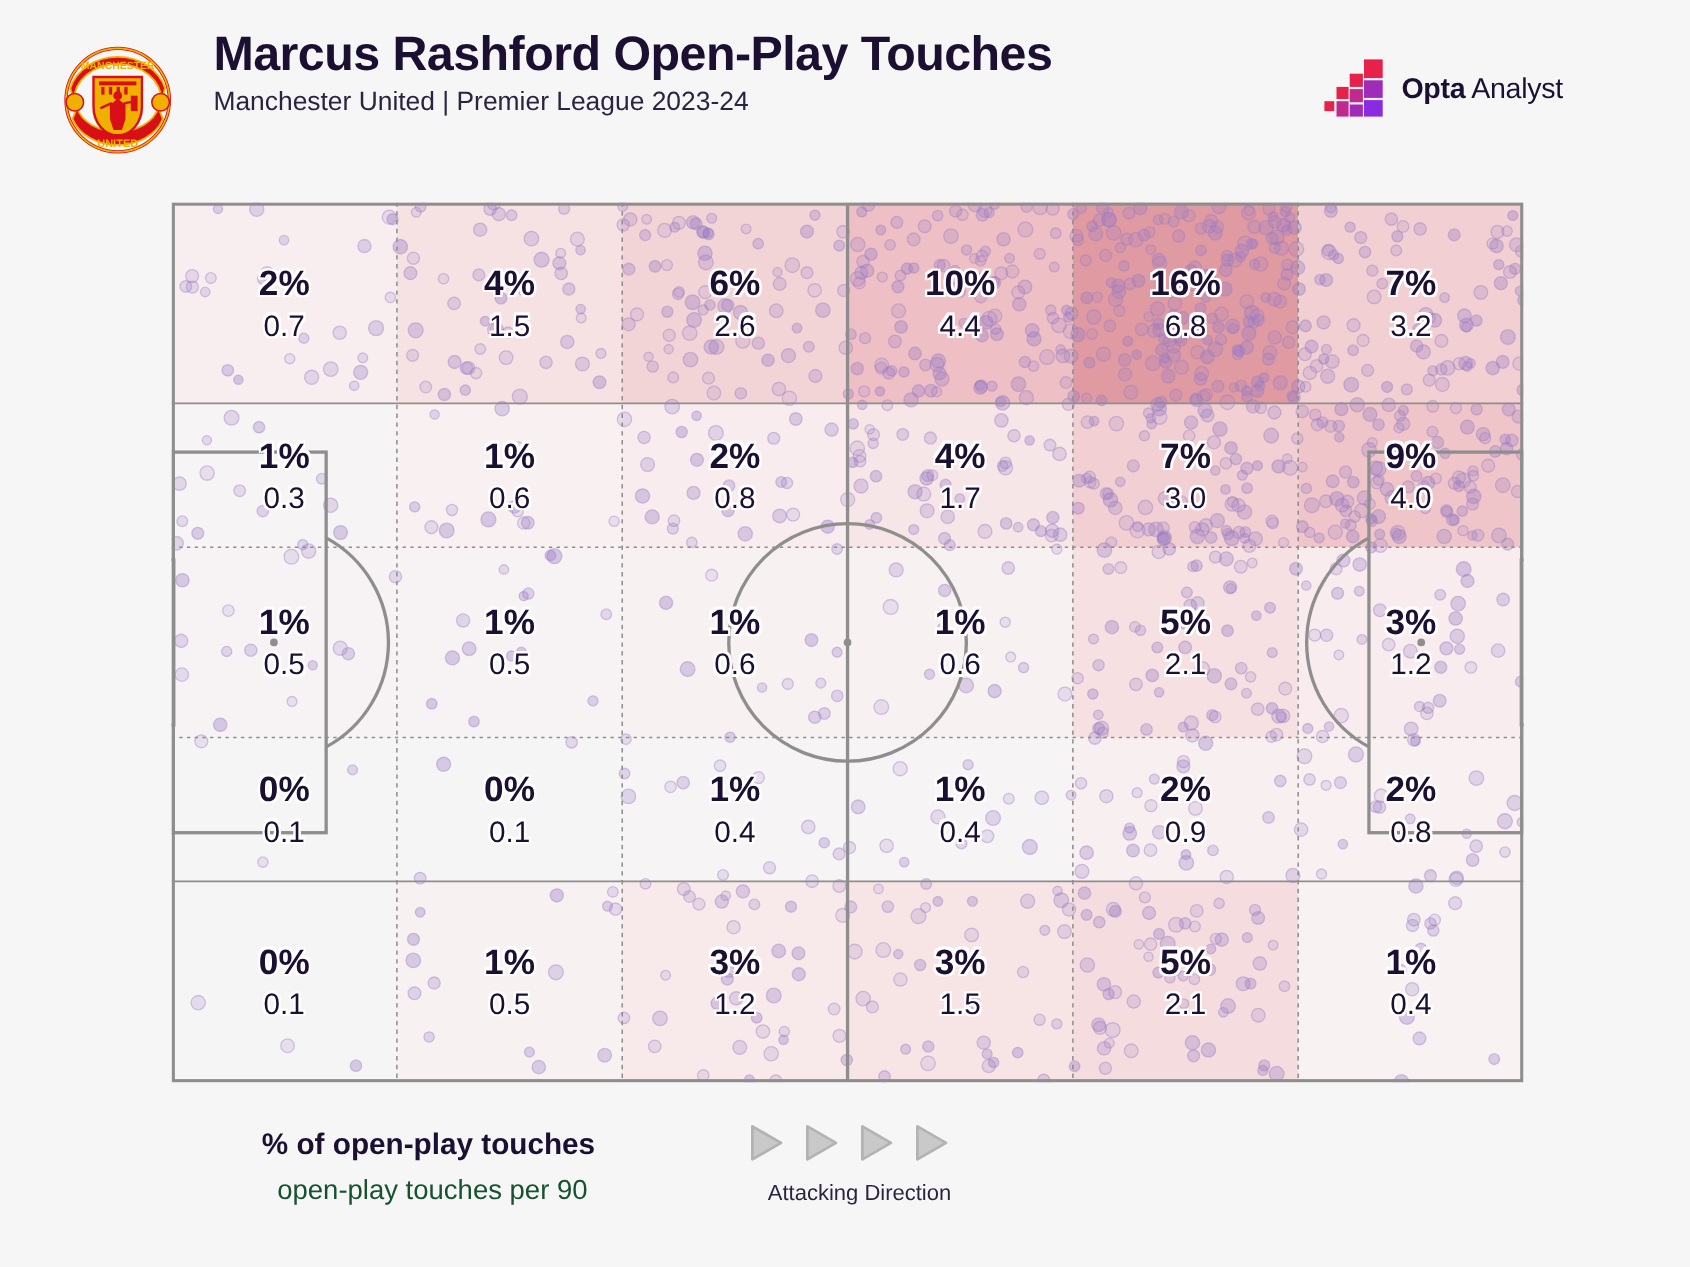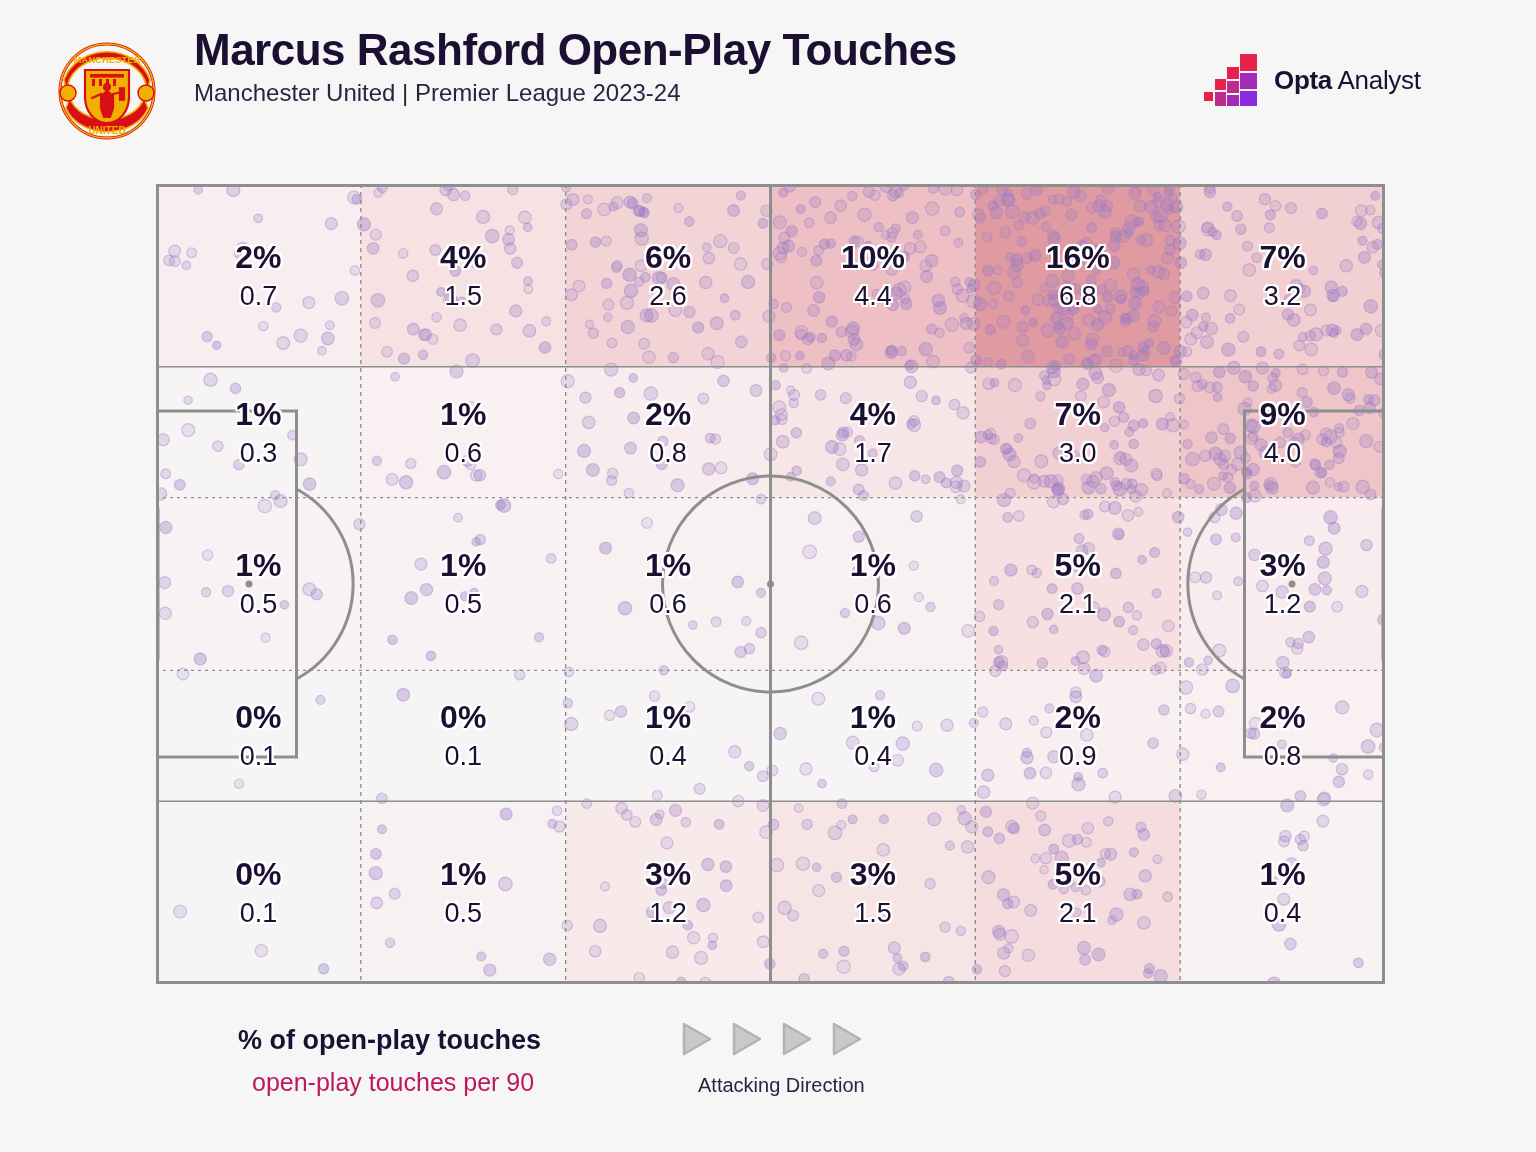--- a/index.html
+++ b/index.html
@@ -83,7 +83,7 @@
     font-size:27px; font-weight:bold; color:#1b1032; line-height:1.1; white-space:nowrap;
   }
   #legend-secondary{
-    font-size:25px; font-weight:normal; color:#be185d;
+    font-size:25px; font-weight:normal; color:#14532d;
     line-height:1.1; margin-top:13px; margin-left:14px; white-space:nowrap;
   }
   #direction-block{

